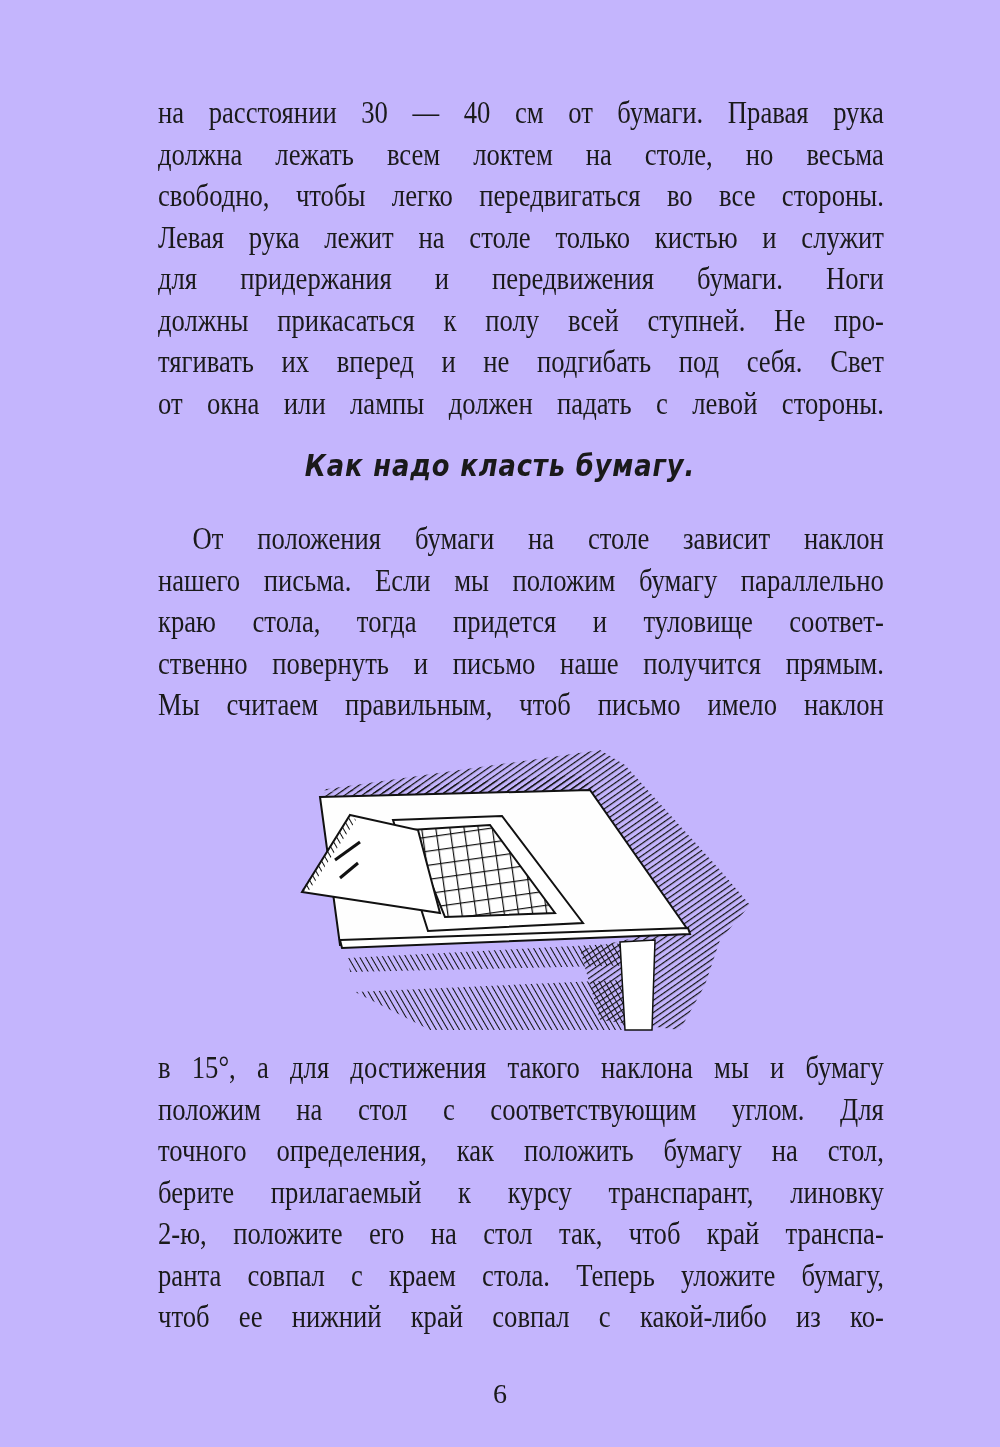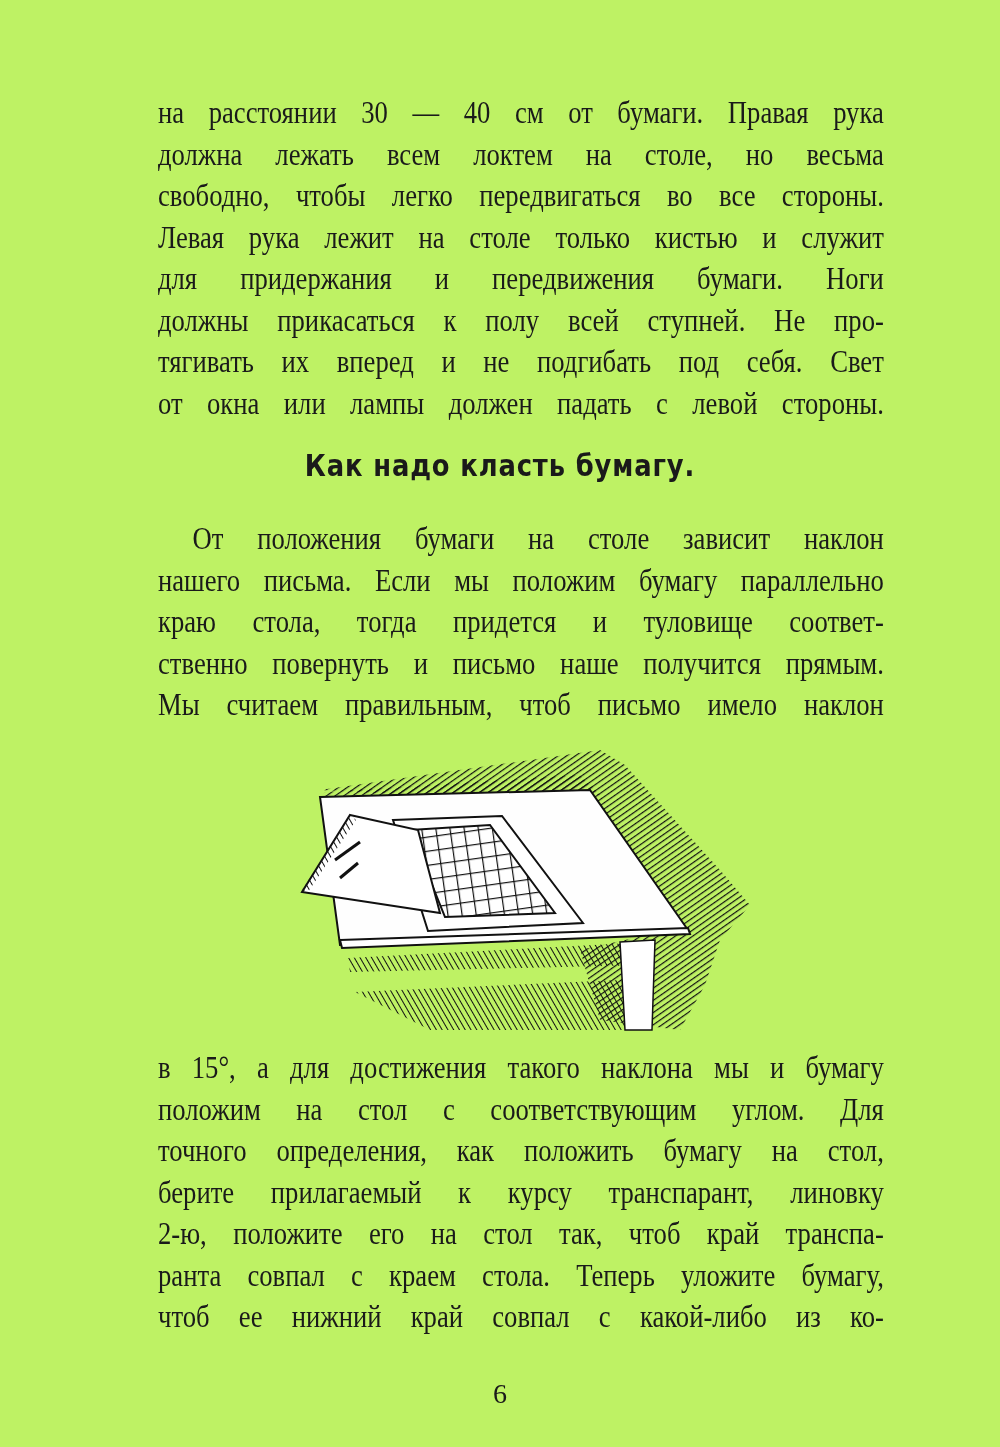--- a/index.html
+++ b/index.html
@@ -13,7 +13,7 @@
   }
   .page {
     position: absolute; left: 0; top: 0; width: 1000px; height: 1447px;
-    background: #bef264;
+    background: #c4b5fd;
   }
   .para {
     position: absolute;

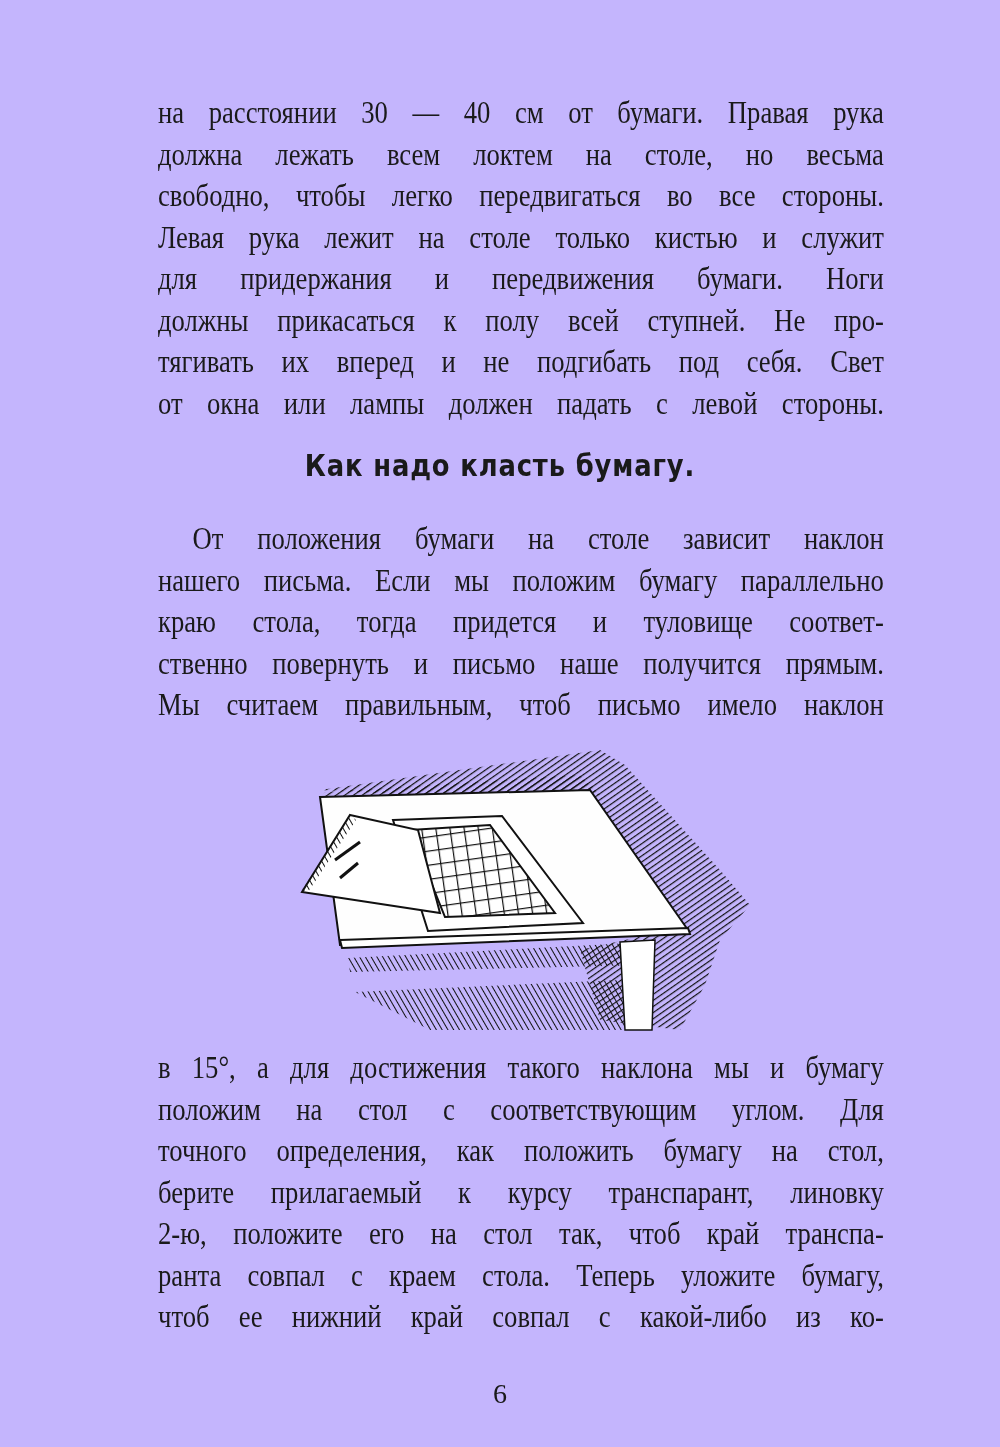--- a/index.html
+++ b/index.html
@@ -42,6 +42,7 @@
     font-weight: bold;
     font-size: 30px;
     letter-spacing: 1px;
+    font-style: italic;
   }
   .heading span { display: inline-block; transform: scaleX(0.86); }
   .illustration {

